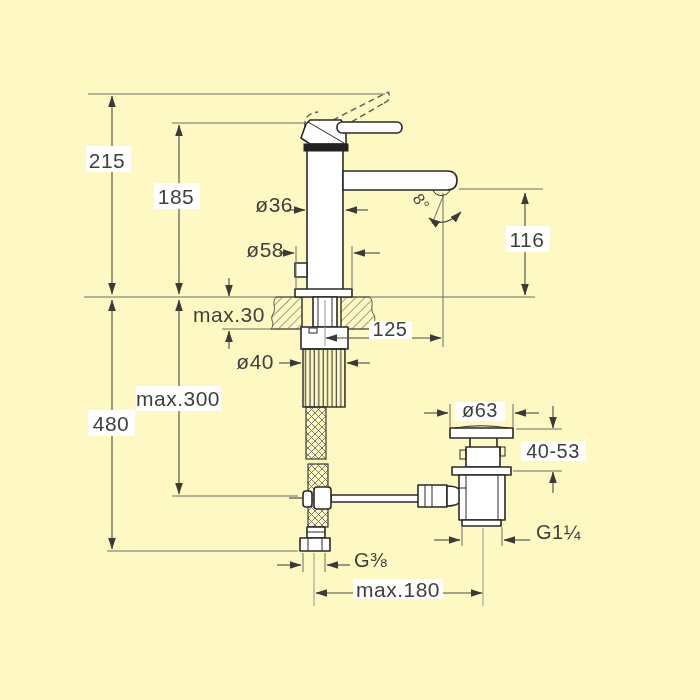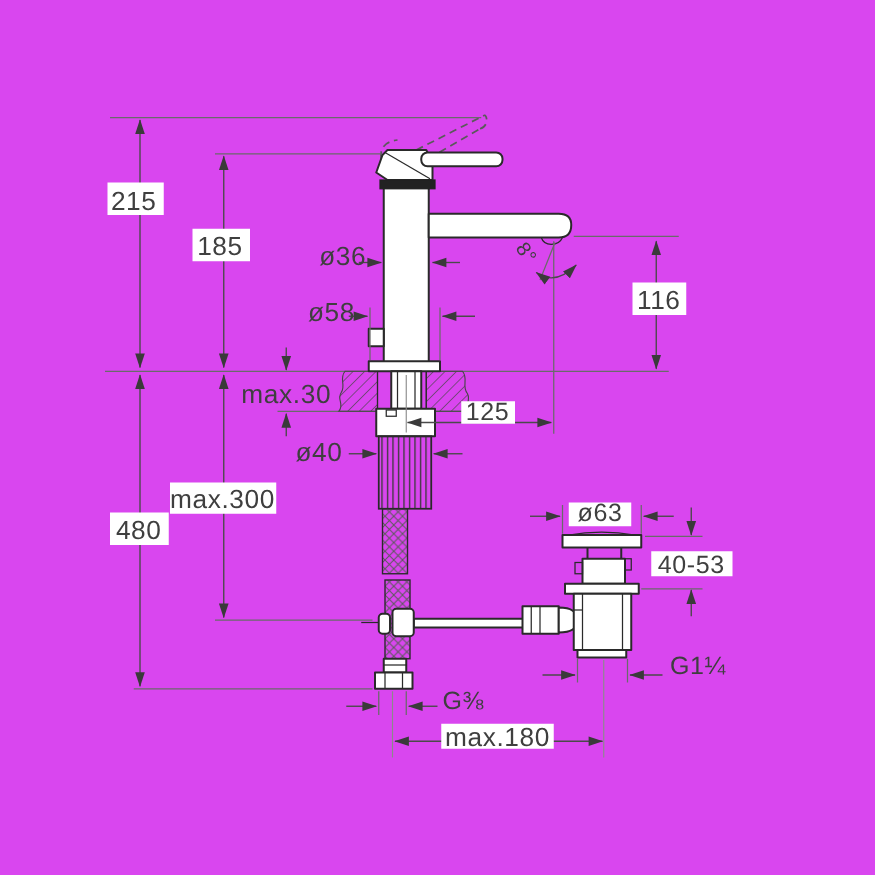--- a/index.html
+++ b/index.html
@@ -3,7 +3,7 @@
 <meta charset="utf-8">
 <style>
   html,body{margin:0;padding:0;background:#ffffff;}
-  .stage{position:relative;width:700px;height:700px;background:#d946ef;overflow:hidden;
+  .stage{position:relative;width:700px;height:700px;background:#fef9c3;overflow:hidden;
          font-family:"Liberation Sans", sans-serif;}
   svg{display:block;}
   text{font-family:"Liberation Sans", sans-serif;fill:#3f3f3f;letter-spacing:.5px;}

